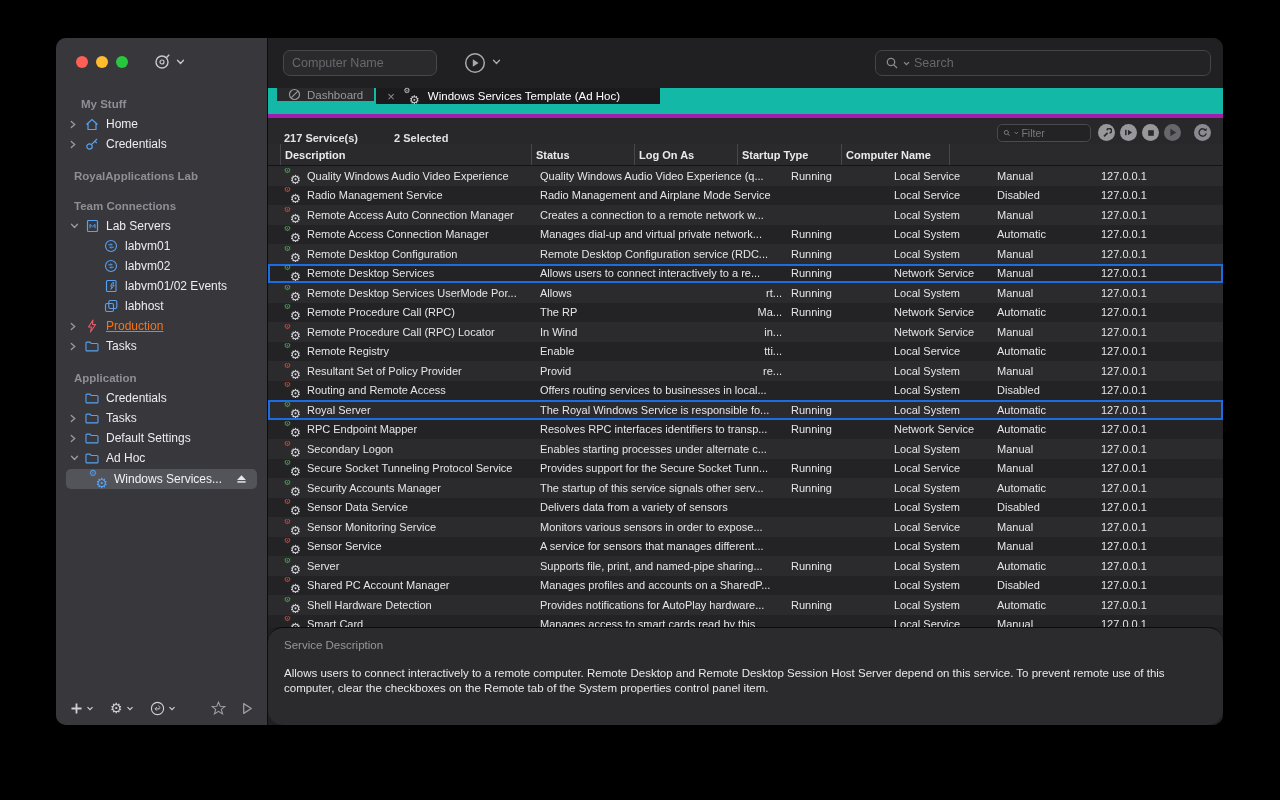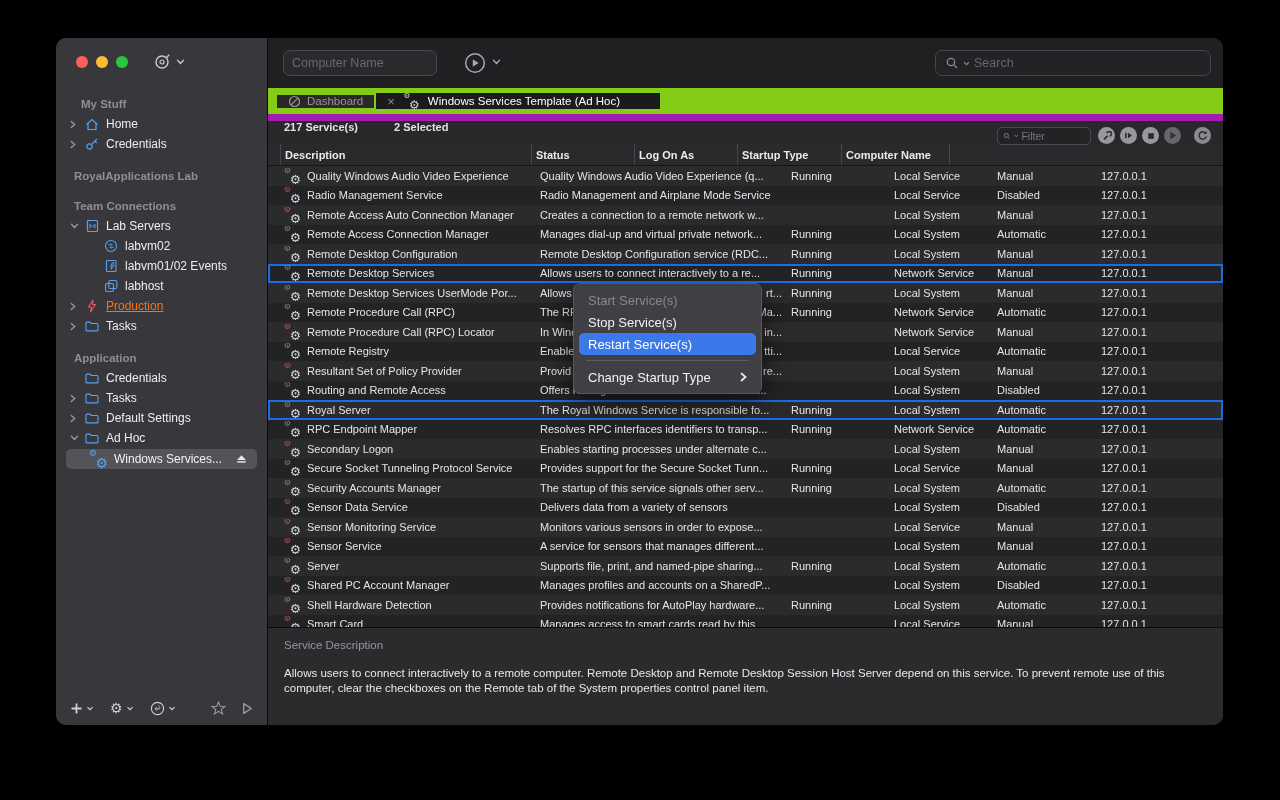--- a/index.html
+++ b/index.html
@@ -42,7 +42,7 @@
   .combo input::placeholder { color:#68686e; }
   .playbtn { position:absolute; left:196px; top:14px; width:22px; height:22px; color:#a9a9af; }
   .play-chev { position:absolute; left:224px; top:21px; color:#a9a9af; }
-  .searchbox { position:absolute; right:12px; top:12px; width:276px; height:26px; border:1px solid #454549; border-radius:7px; background:#232326; display:flex; align-items:center; padding:0 9px; gap:4px; color:#8a8a90; }
+  .searchbox { position:absolute; right:12px; top:12px; width:336px; height:26px; border:1px solid #454549; border-radius:7px; background:#232326; display:flex; align-items:center; padding:0 9px; gap:4px; color:#8a8a90; }
   .searchbox input { flex:1; background:transparent; border:none; outline:none; color:#e8e8ea; font-size:12.5px; font-family:inherit; }
   .searchbox input::placeholder { color:#66666c; }
 

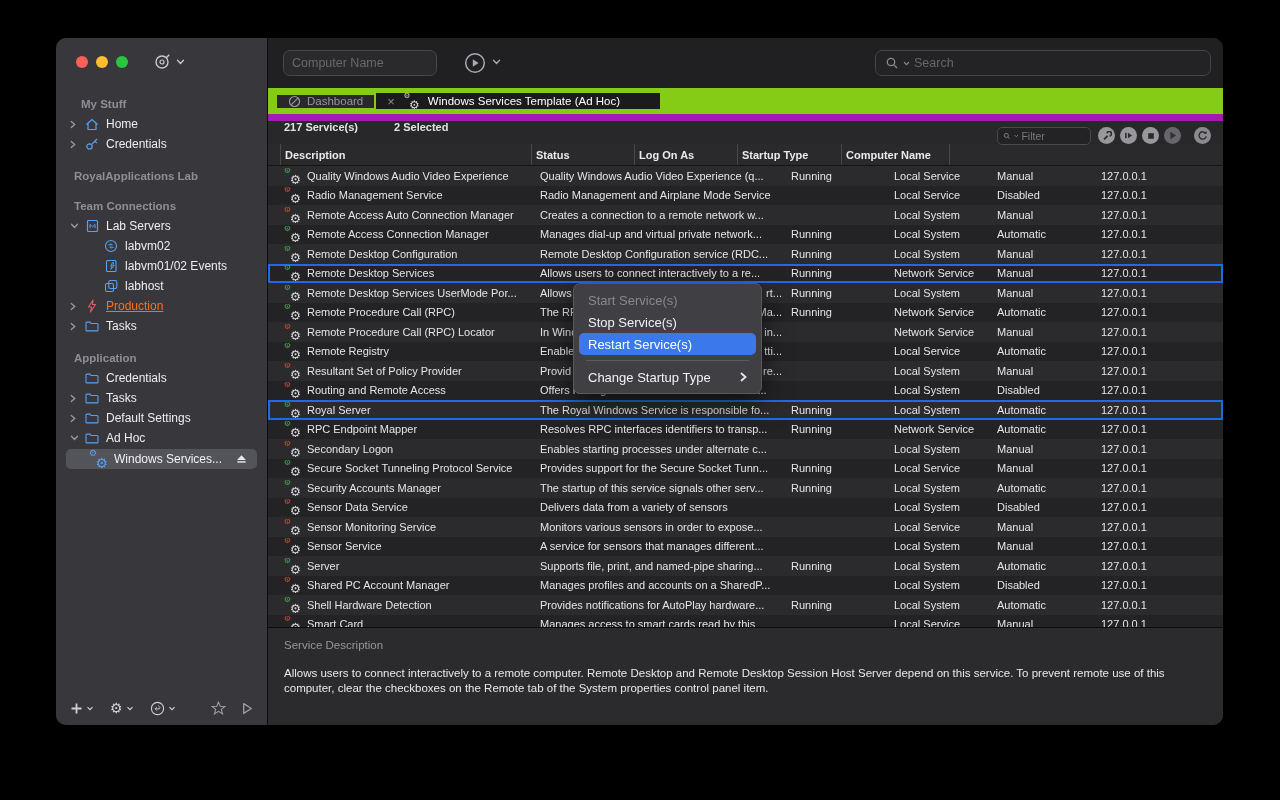--- a/index.html
+++ b/index.html
@@ -46,7 +46,7 @@
   .searchbox input { flex:1; background:transparent; border:none; outline:none; color:#e8e8ea; font-size:12.5px; font-family:inherit; }
   .searchbox input::placeholder { color:#66666c; }
 
-  .tabbar { height:26px; background:#84cc16; display:flex; align-items:center; flex:none; }
+  .tabbar { height:26px; background:#14b8a6; display:flex; align-items:flex-start; flex:none; }
   .tab { display:flex; align-items:center; font-size:11.5px; gap:6px; padding:0 11px; }
   .tab.inactive { margin-left:9px; background:#29292c; color:#96969c; }
   .tab.active { margin-left:2px; background:#1b1b1e; color:#fff; padding-right:40px; }

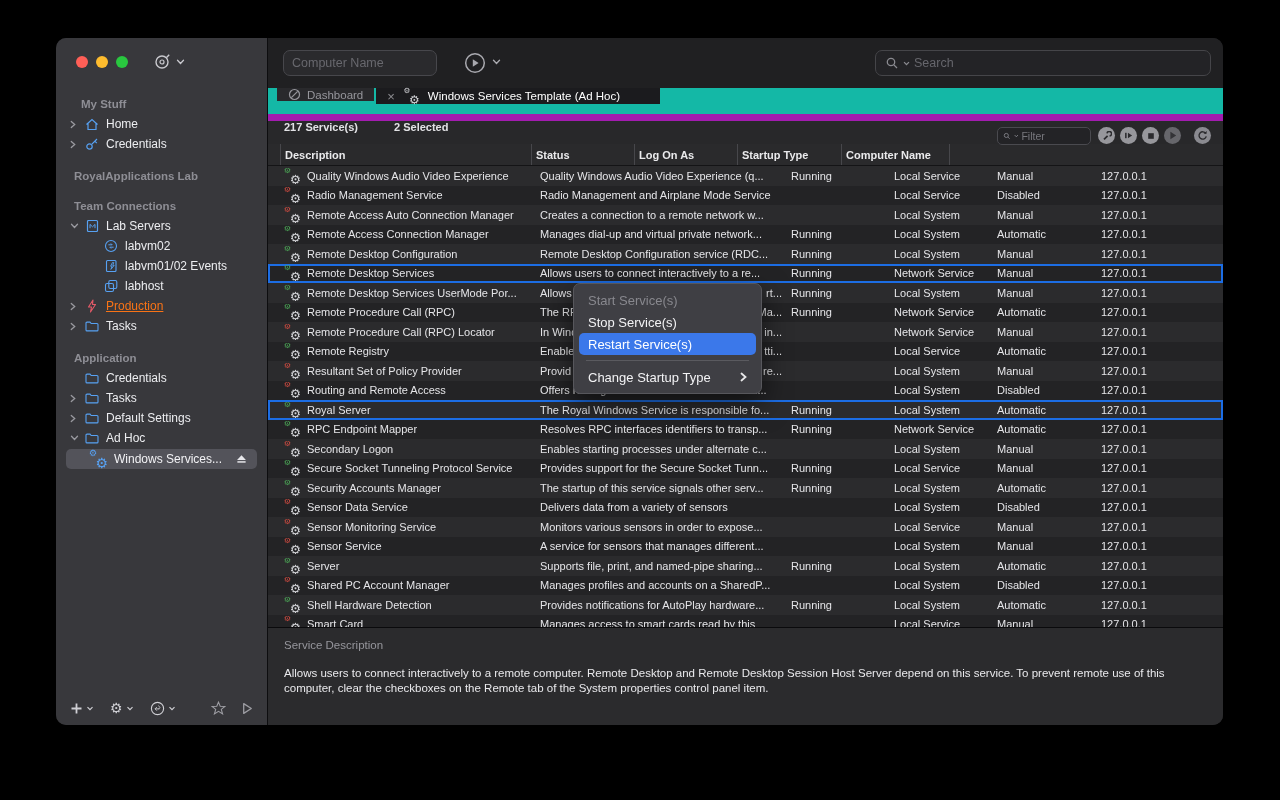--- a/index.html
+++ b/index.html
@@ -53,7 +53,7 @@
   .tab .close { color:#8e8e93; font-size:13px; margin-right:2px; }
   .tab .gearwrap { transform:scale(.85); margin-right:2px; }
 
-  .filterbar { height:30px; background:#28282a; border-top:7px solid #a21caf; display:flex; align-items:flex-start; flex:none; position:relative; font-size:11px; font-weight:700; color:#e2e2e5; }
+  .filterbar { height:30px; background:#28282a; border-top:4px solid #a21caf; display:flex; align-items:flex-end; flex:none; position:relative; font-size:11px; font-weight:700; color:#e2e2e5; }
   .count1 { margin-left:16px; } .count2 { margin-left:36px; }
   .filterbox { position:absolute; right:132px; top:6px; width:94px; height:18px; border:1px solid #4a4a4f; border-radius:5px; background:#232326; display:flex; align-items:center; padding:0 5px; gap:3px; color:#84848a; }
   .filterbox input { width:100%; background:transparent; border:none; outline:none; color:#e0e0e3; font-size:10.5px; font-weight:400; font-family:inherit; }

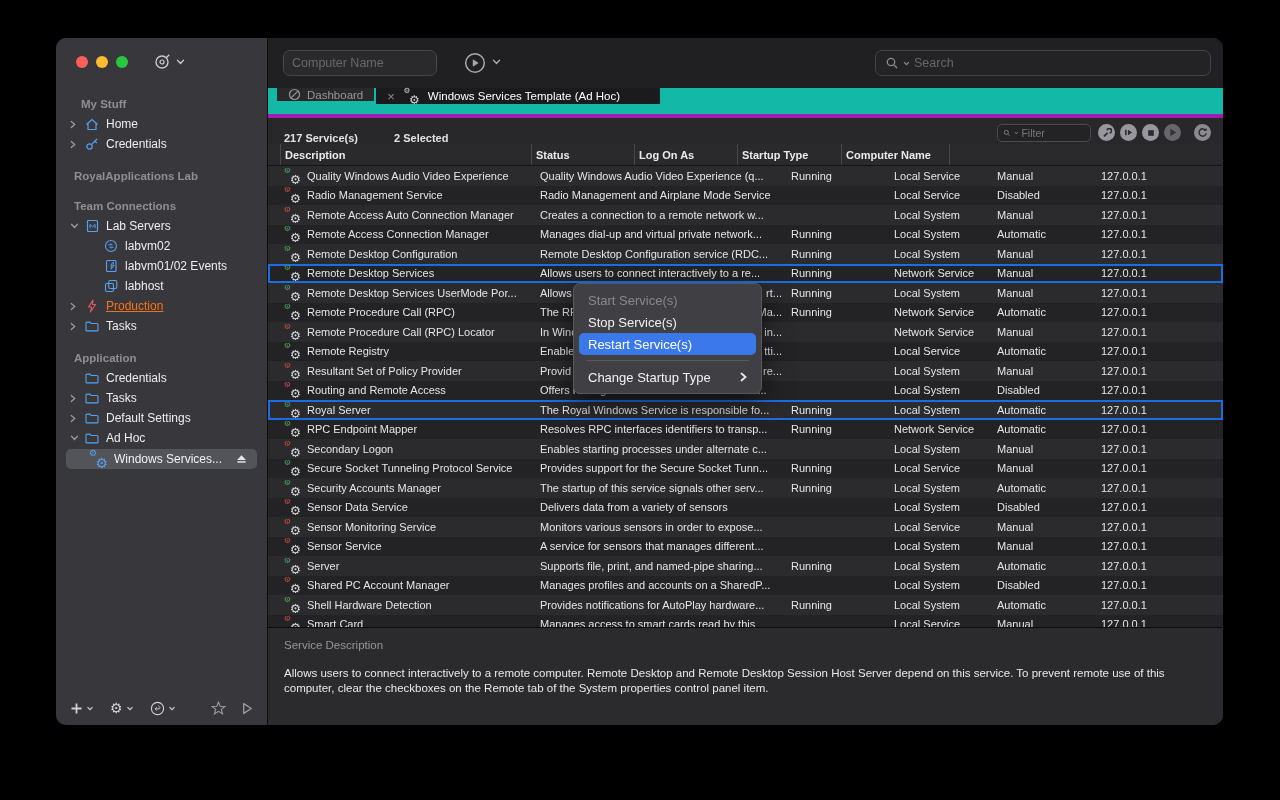--- a/index.html
+++ b/index.html
@@ -162,6 +162,15 @@
           </svg>
         </span>
       <span>Lab Servers</span>
+    </div>
+    <div class="item child">
+      <span class="ico">
+          <svg width="14" height="14" viewBox="0 0 14 14">
+            <circle cx="7" cy="7" r="5.5" fill="none" stroke="currentColor" stroke-width="1.1"></circle>
+            <path d="M4.4 5.8 H8.2 M8.2 5.8 L6.9 4.5 M9.6 8.2 H5.8 M5.8 8.2 L7.1 9.5" fill="none" stroke="currentColor" stroke-width="1"></path>
+          </svg>
+        </span>
+      <span>labvm01</span>
     </div>
     <div class="item child">
       <span class="ico">

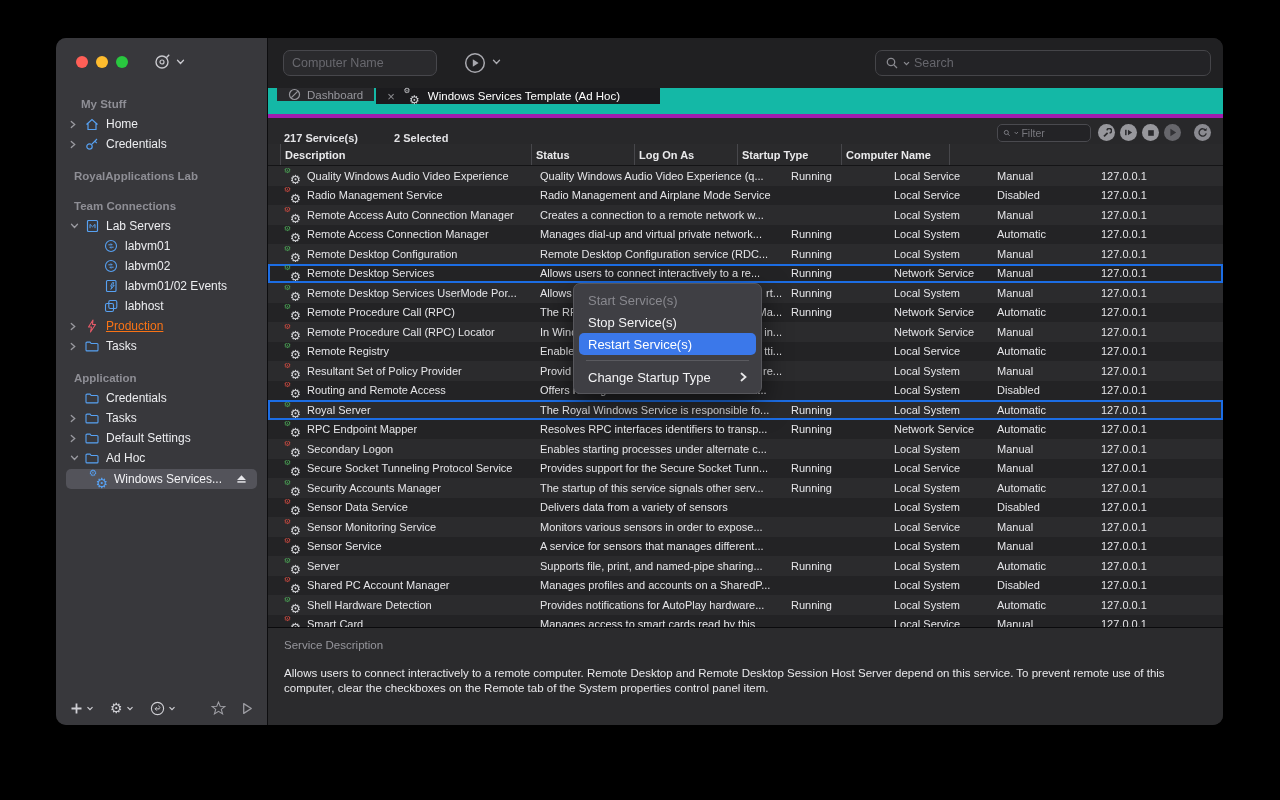--- a/index.html
+++ b/index.html
@@ -874,26 +874,6 @@
       <div class="desc-body">Allows users to connect interactively to a remote computer. Remote Desktop and Remote Desktop Session Host Server depend on this service.  To prevent remote use of this computer, clear the checkboxes on the Remote tab of the System properties control panel item.</div>
     </div>
 
-    <div class="context-menu">
-      <div class="menu-item disabled">
-          <span>Start Service(s)</span>
-        </div>
-      <div class="menu-item">
-          <span>Stop Service(s)</span>
-        </div>
-      <div class="menu-item highlighted">
-          <span>Restart Service(s)</span>
-        </div>
-      <div class="menu-separator"></div>
-      <div class="menu-item submenu">
-        <span>Change Startup Type</span>
-        <span class="sub-arrow">
-            <svg width="7" height="10" viewBox="0 0 7 10">
-              <path d="M1.5 1.5 L5.5 5 L1.5 8.5" fill="none" stroke="currentColor" stroke-width="1.8" stroke-linecap="round"></path>
-            </svg>
-          </span>
-      </div>
-    </div>
 
   </div>
 </div>

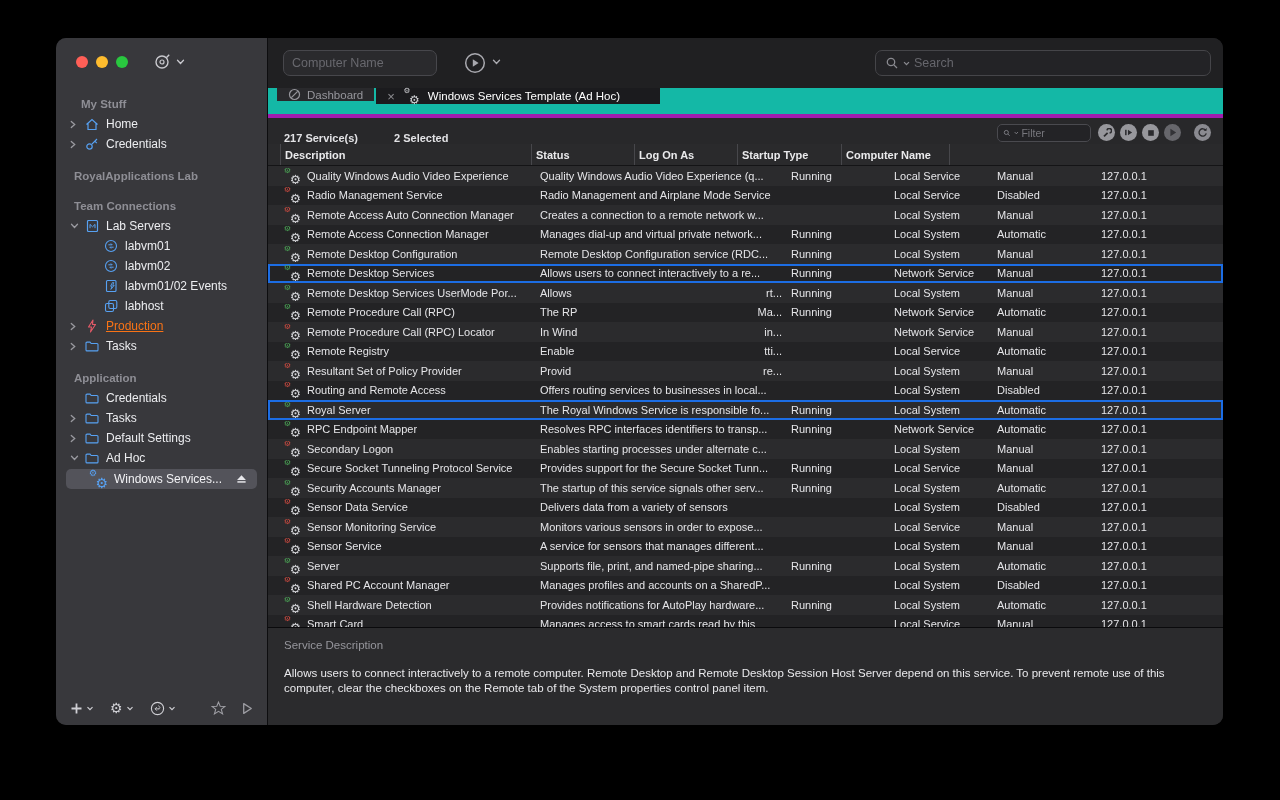--- a/index.html
+++ b/index.html
@@ -80,7 +80,7 @@
   .cell.c-desc { position:relative; padding-left:5px; }
   .d-right { position:absolute; right:5px; top:0; }
 
-  .desc-panel { flex:1; background:#2b2b2d; border-top:1px solid #0a0a0c; padding:11px 16px 16px 16px; }
+  .desc-panel { flex:1; background:#2b2b2d; border-top:1px solid #0a0a0c; padding:11px 16px 16px 16px;border-radius:15px; }
   .desc-title { font-size:11.5px; color:#96969c; margin-bottom:15px; }
   .desc-body { font-size:11.5px; color:#e9e9ec; line-height:1.33; max-width:918px; }
 

